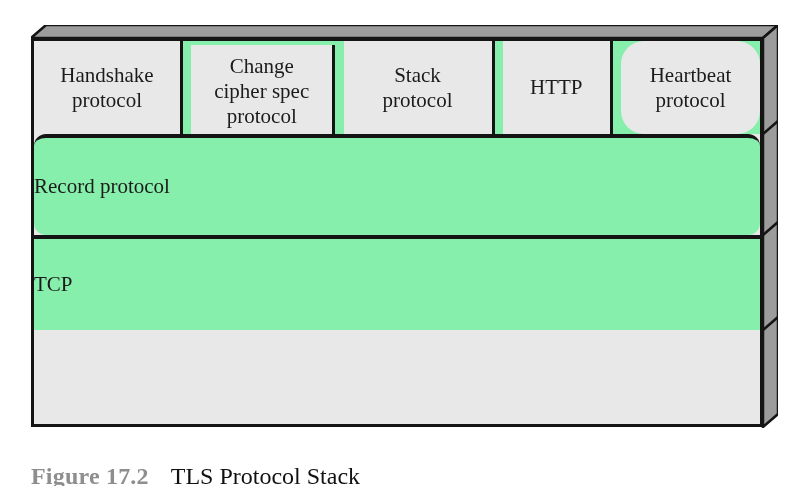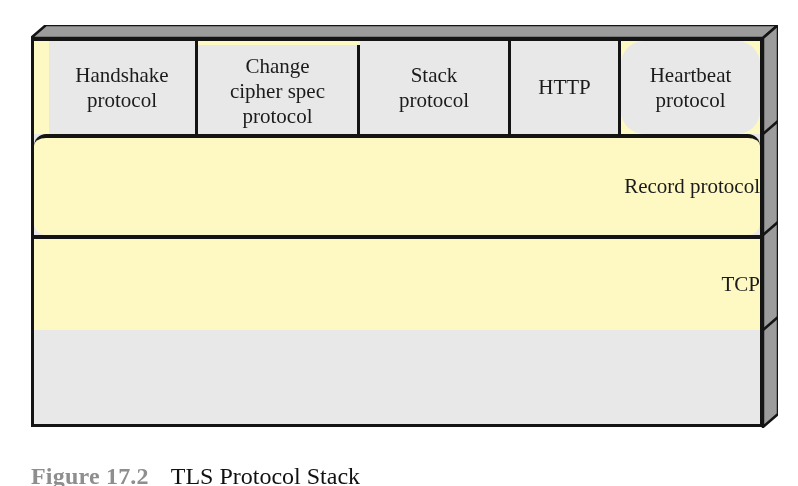--- a/index.html
+++ b/index.html
@@ -52,10 +52,10 @@
   }
   .row {
     box-sizing: border-box;
-    background: #fef9c3;
+    background: #86efac;
     display: flex;
     align-items: center;
-    justify-content: flex-end;
+    justify-content: space-between;
   }
   .row-top   { height: 93px; }
   .row-layer { border-top: 4px solid #141414; }

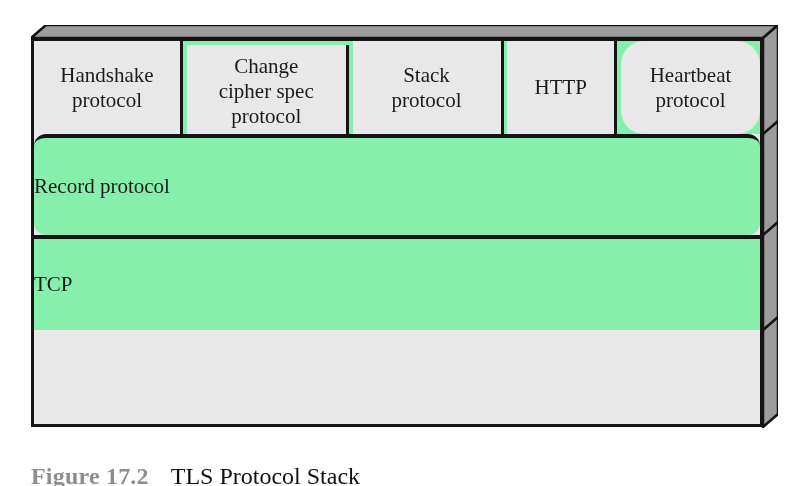--- a/index.html
+++ b/index.html
@@ -72,7 +72,7 @@
   }
   .cell:not(:last-child) { border-right: 3px solid #141414; }
   .cell:nth-child(1) { width: 149px; }
-  .cell:nth-child(2) { width: 162px; margin-top: 8px; }
+  .cell:nth-child(2) { width: 144px; margin-top: 8px; }
   .cell:nth-child(3) { width: 151px; }
   .cell:nth-child(4) { width: 110px; }
   .cell:nth-child(5) { width: 139px; border-radius: 23px; }

